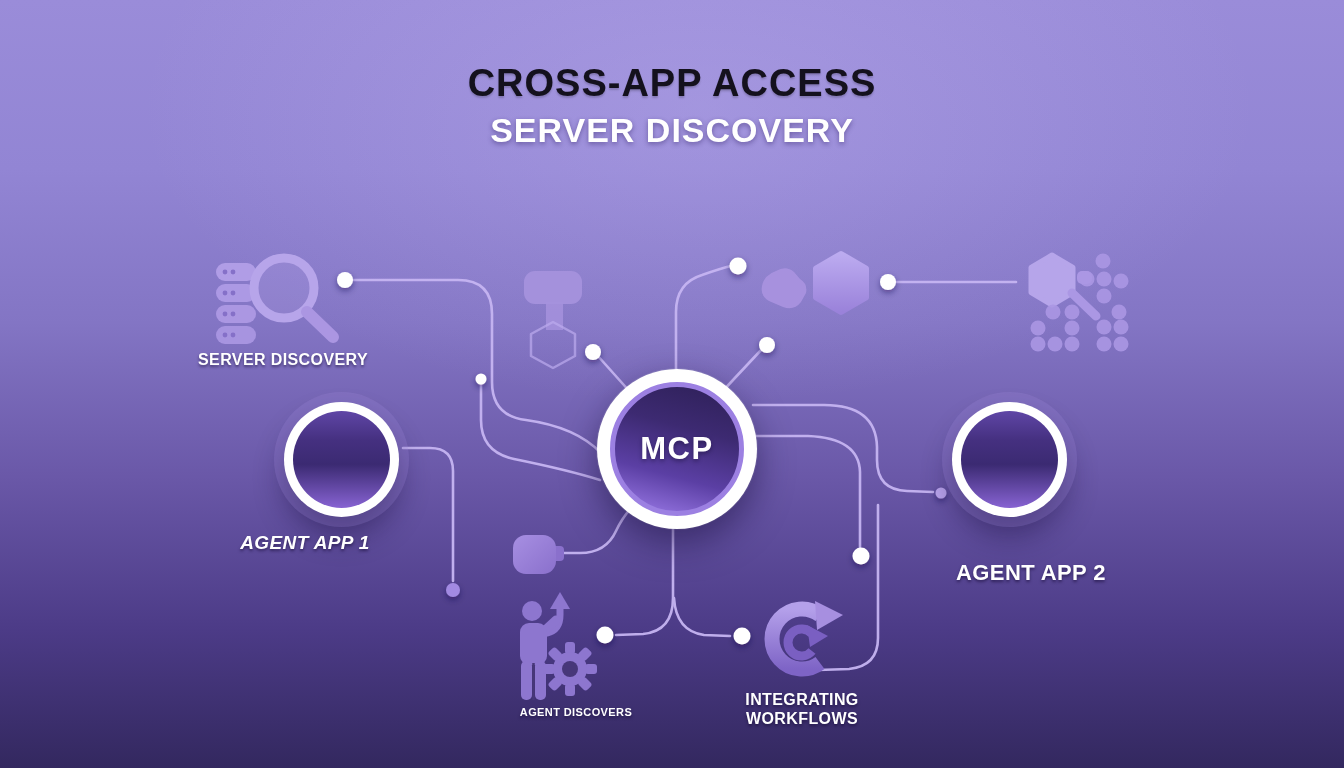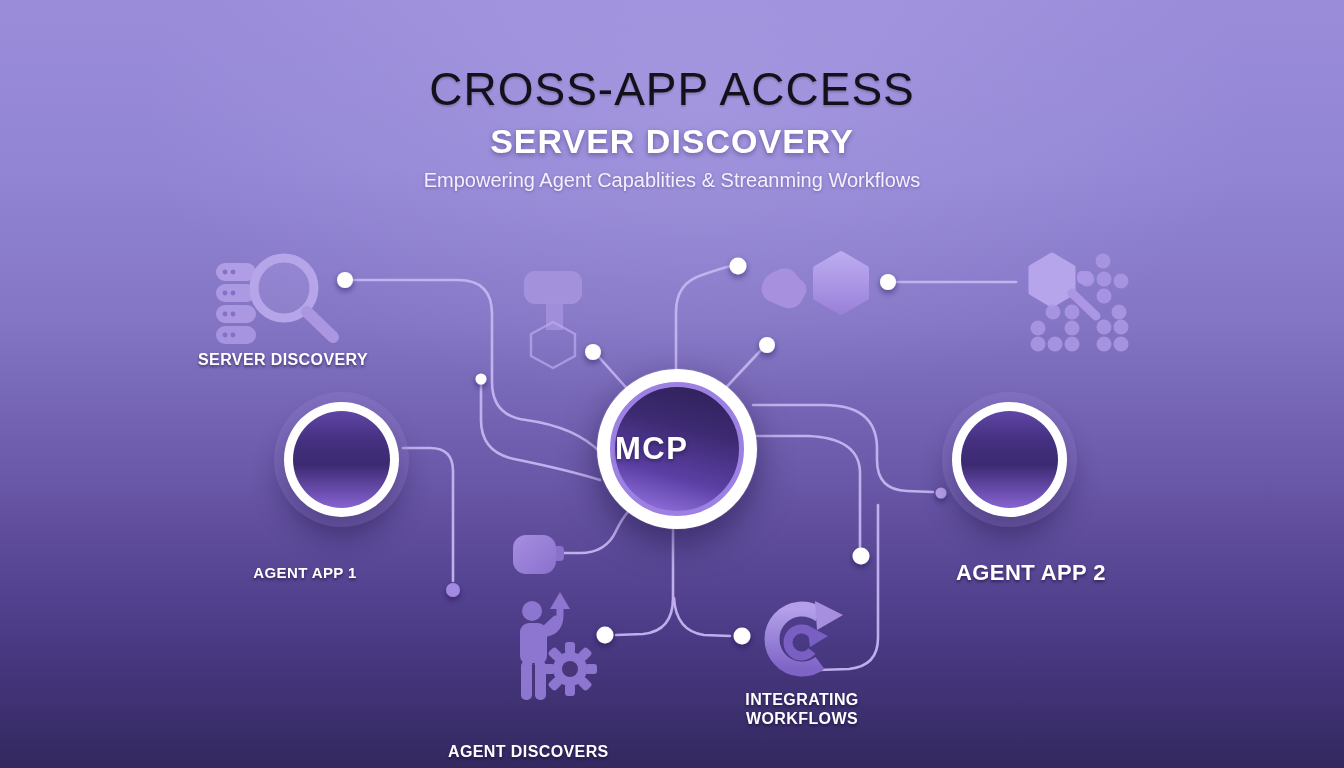--- a/index.html
+++ b/index.html
@@ -16,7 +16,7 @@
   
   .hdr{left:0;top:0;width:1344px;text-align:center;}
   .title{
-    margin-top:62px;font-size:46px;font-weight:400;letter-spacing:1px;color:#14111d;
+    margin-top:62px;font-size:38px;font-weight:700;letter-spacing:1px;color:#14111d;
     text-shadow:0 2px 2px rgba(0,0,0,0.18);
   }
   .subtitle{

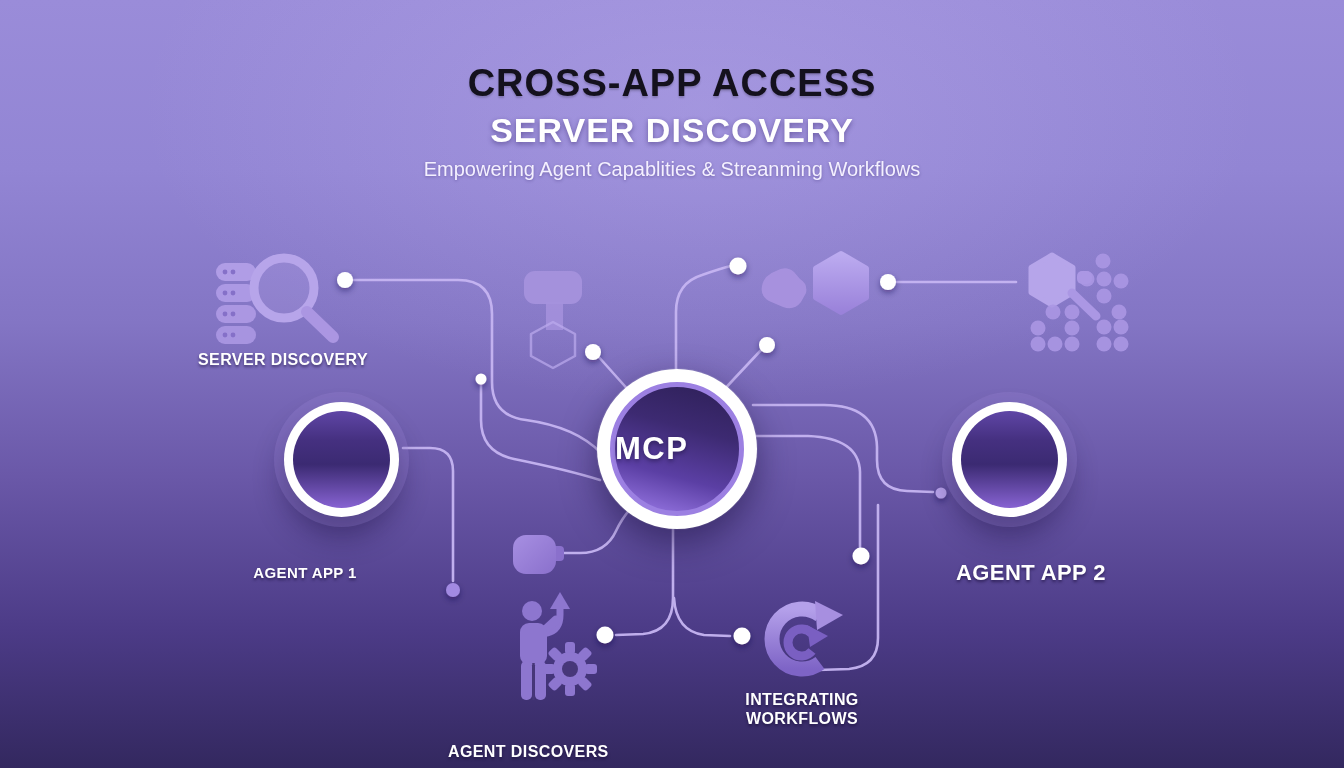--- a/index.html
+++ b/index.html
@@ -232,7 +232,6 @@
   <div class="abs hdr">
     <div class="title">CROSS-APP ACCESS</div>
     <div class="subtitle">SERVER DISCOVERY</div>
-    <div class="tagline">Empowering Agent Capablities &amp; Streanming Workflows</div>
   </div>
 
 </div>

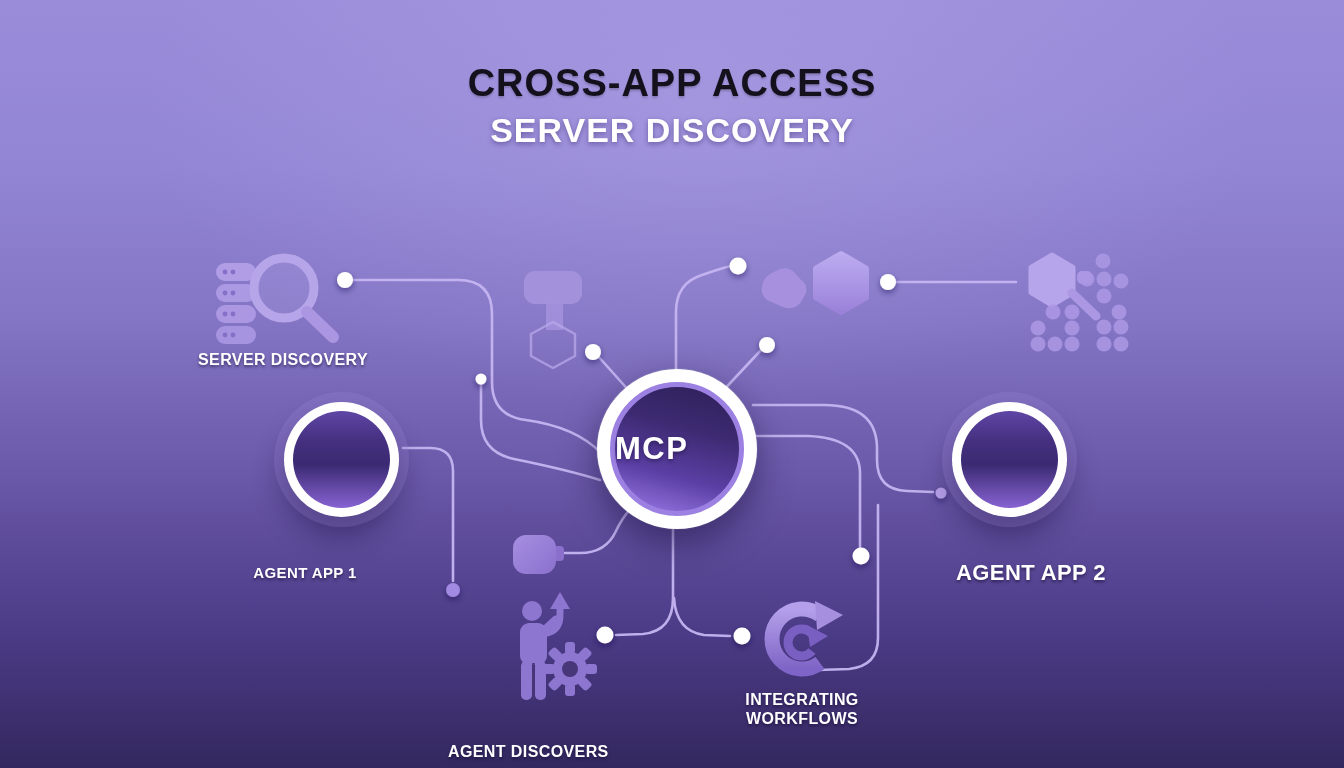--- a/index.html
+++ b/index.html
@@ -36,7 +36,7 @@
   .node-mcp .node-inner{left:13px;top:13px;right:13px;bottom:13px;
     border:5px solid #9c80e2;
     background:linear-gradient(195deg,#2e2058 0%,#3d2a72 35%,#5b3fa4 68%,#9b7ae8 100%);
-    display:flex;align-items:center;justify-content:flex-start;}
+    display:flex;align-items:center;justify-content:center;}
   .mcp-text{color:#fff;font-size:31px;font-weight:800;letter-spacing:1.5px;
     text-shadow:0 2px 4px rgba(10,5,30,0.4);}
   .node-agent{width:115px;height:115px;

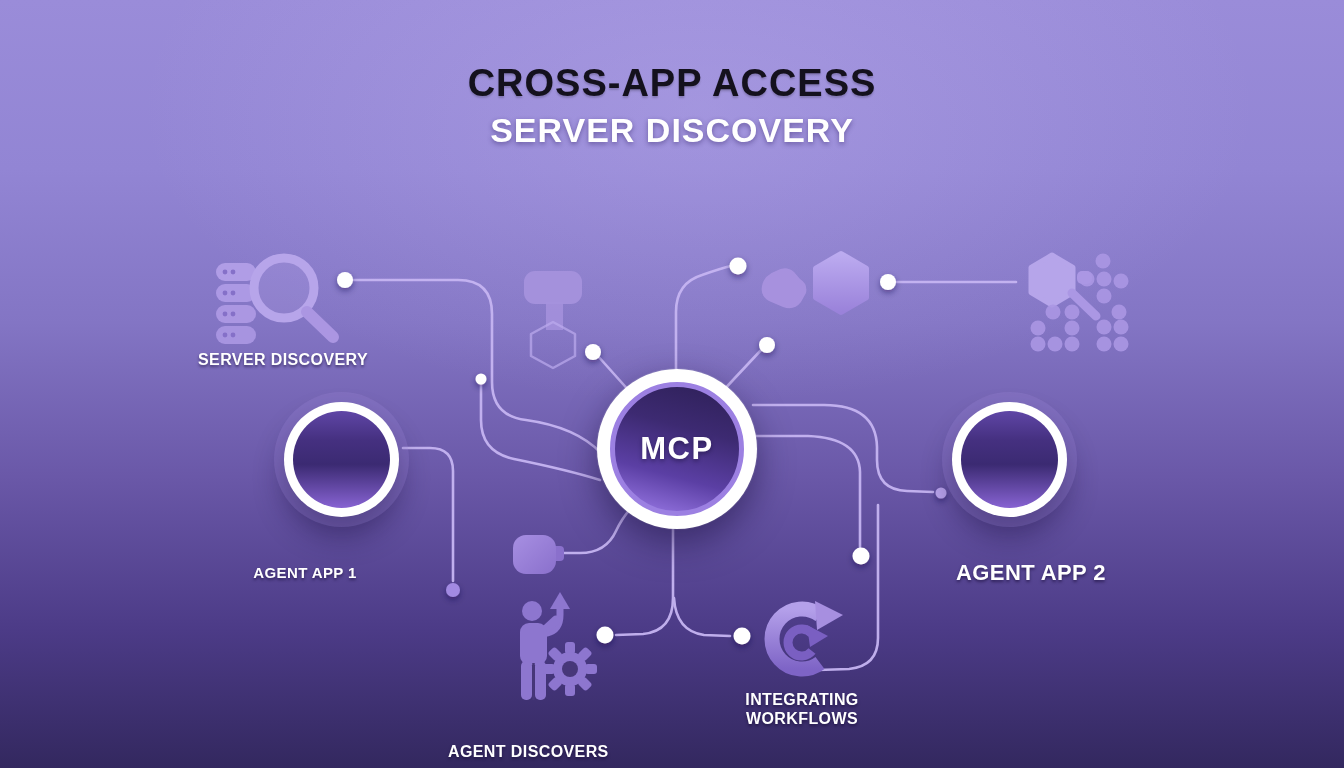--- a/index.html
+++ b/index.html
@@ -50,7 +50,7 @@
   .lbl{color:#ffffff;font-weight:700;letter-spacing:0.4px;text-align:center;
     text-shadow:0 2px 3px rgba(18,8,48,0.55);white-space:nowrap;}
   .lbl-server{left:198px;top:351px;width:160px;font-size:16px;}
-  .lbl-a1{left:225px;top:564px;width:160px;font-size:15px;}
+  .lbl-a1{left:225px;top:532px;width:160px;font-size:19px;font-style:italic;}
   .lbl-a2{left:951px;top:560px;width:160px;font-size:22px;}
   .lbl-discover{left:448px;top:706px;width:160px;font-size:16px;margin-top:37px;}
   .lbl-workflow{left:722px;top:690px;width:160px;font-size:16px;line-height:19px;}

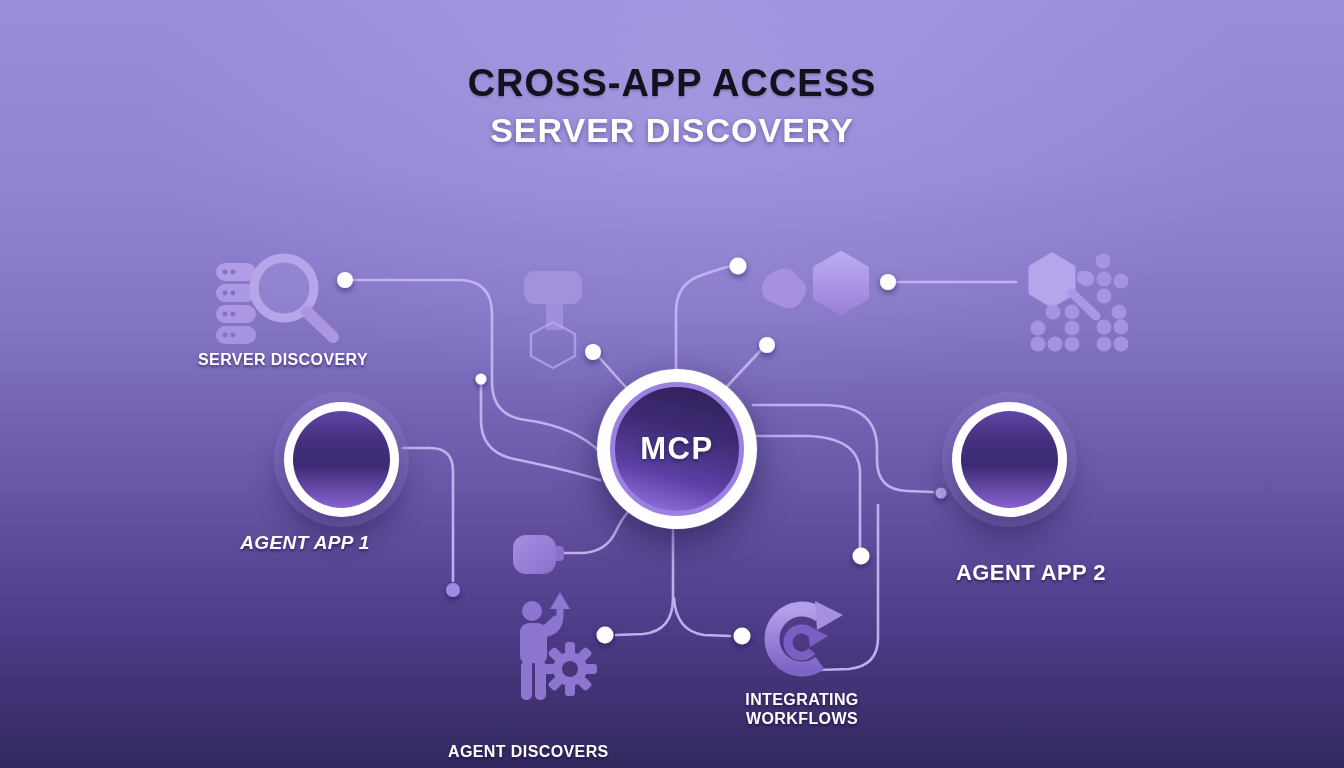--- a/index.html
+++ b/index.html
@@ -52,7 +52,7 @@
   .lbl-server{left:198px;top:351px;width:160px;font-size:16px;}
   .lbl-a1{left:225px;top:532px;width:160px;font-size:19px;font-style:italic;}
   .lbl-a2{left:951px;top:560px;width:160px;font-size:22px;}
-  .lbl-discover{left:448px;top:706px;width:160px;font-size:16px;margin-top:37px;}
+  .lbl-discover{left:496px;top:706px;width:160px;font-size:11px;}
   .lbl-workflow{left:722px;top:690px;width:160px;font-size:16px;line-height:19px;}
 </style>
 </head>

